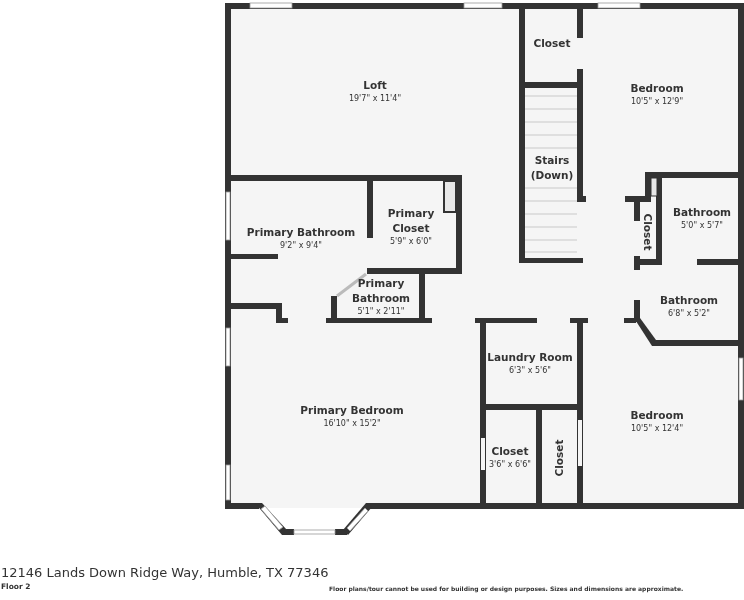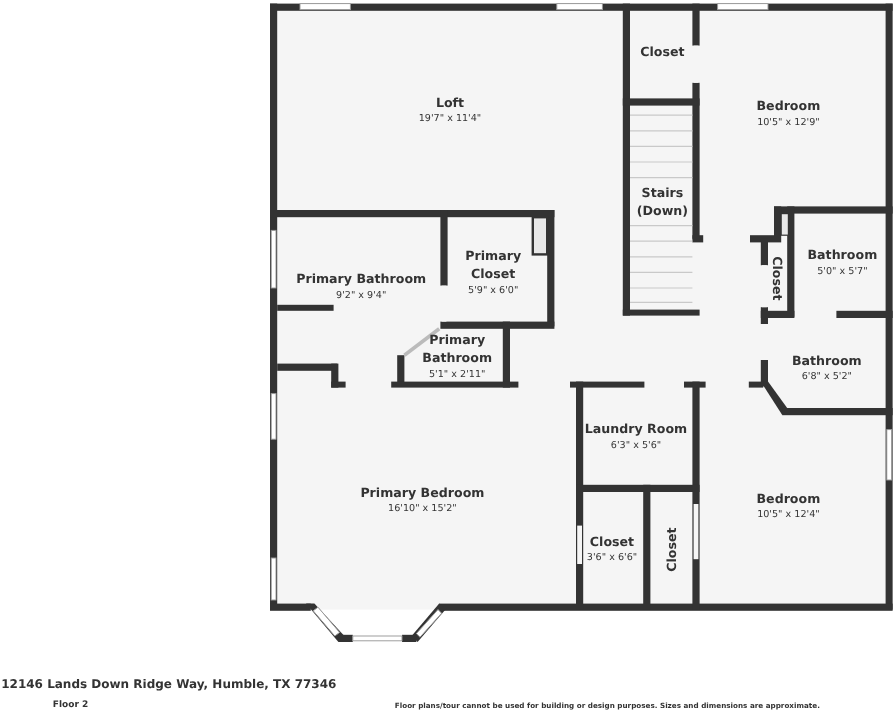--- a/index.html
+++ b/index.html
@@ -12,7 +12,7 @@
     .stair-line { stroke: #c9c9c9; stroke-width: 1; }
     .room-name { font-family: "DejaVu Sans", sans-serif; font-size: 10.5px; fill: #333333; font-weight: 600; text-anchor: middle; }
     .room-dim { font-family: "DejaVu Sans", sans-serif; font-size: 8px; fill: #333333; text-anchor: middle; }
-    .footer-address { position: absolute; left: 1px; top: 565px; font-size: 10px; color: #333333; font-weight: bold; font-family: "DejaVu Sans", sans-serif; }
+    .footer-address { position: absolute; left: 1px; top: 565px; font-size: 13px; color: #333333; font-weight: normal; font-family: "DejaVu Sans", sans-serif; }
     .footer-floor { position: absolute; left: 1px; top: 582px; font-size: 7.5px; color: #333333; font-weight: bold; font-family: "DejaVu Sans", sans-serif; margin-left: 43px; }
     .footer-disclaimer { position: absolute; left: 329px; top: 585px; font-size: 6px; color: #333333; font-weight: bold; font-family: "DejaVu Sans", sans-serif; }
   </style>

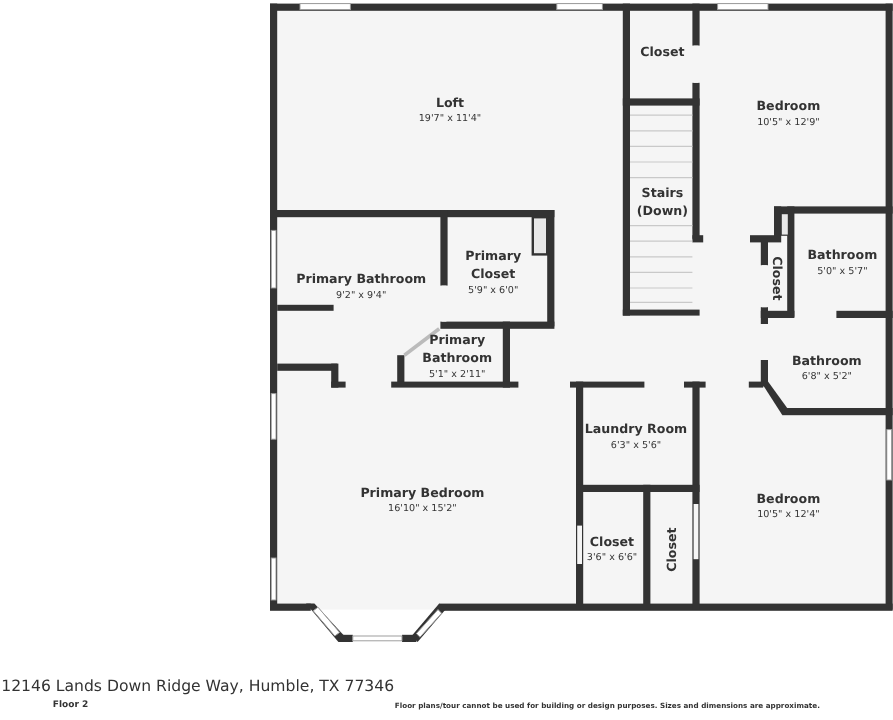--- a/index.html
+++ b/index.html
@@ -13,7 +13,7 @@
     .room-name { font-family: "DejaVu Sans", sans-serif; font-size: 10.5px; fill: #333333; font-weight: 600; text-anchor: middle; }
     .room-dim { font-family: "DejaVu Sans", sans-serif; font-size: 8px; fill: #333333; text-anchor: middle; }
     .footer-address { position: absolute; left: 1px; top: 565px; font-size: 13px; color: #333333; font-weight: normal; font-family: "DejaVu Sans", sans-serif; }
-    .footer-floor { position: absolute; left: 1px; top: 582px; font-size: 7.5px; color: #333333; font-weight: bold; font-family: "DejaVu Sans", sans-serif; margin-left: 43px; }
+    .footer-floor { position: absolute; left: 1px; top: 582px; font-size: 7.5px; color: #333333; font-weight: bold; font-family: "DejaVu Sans", sans-serif; }
     .footer-disclaimer { position: absolute; left: 329px; top: 585px; font-size: 6px; color: #333333; font-weight: bold; font-family: "DejaVu Sans", sans-serif; }
   </style>
 </head>

